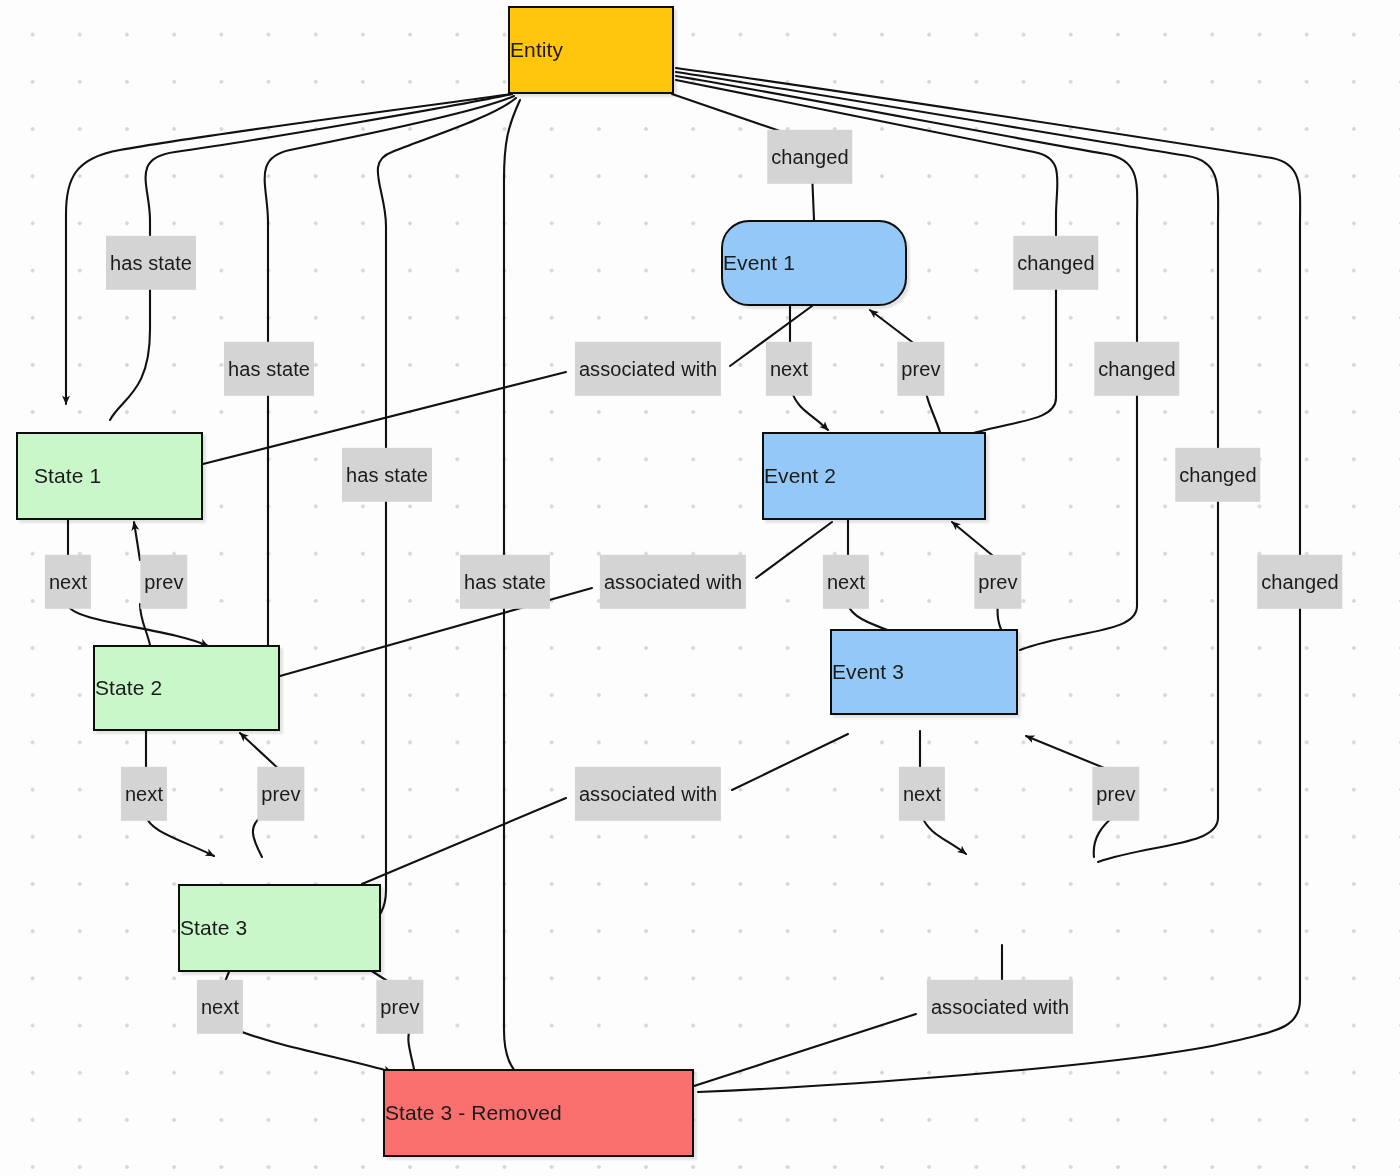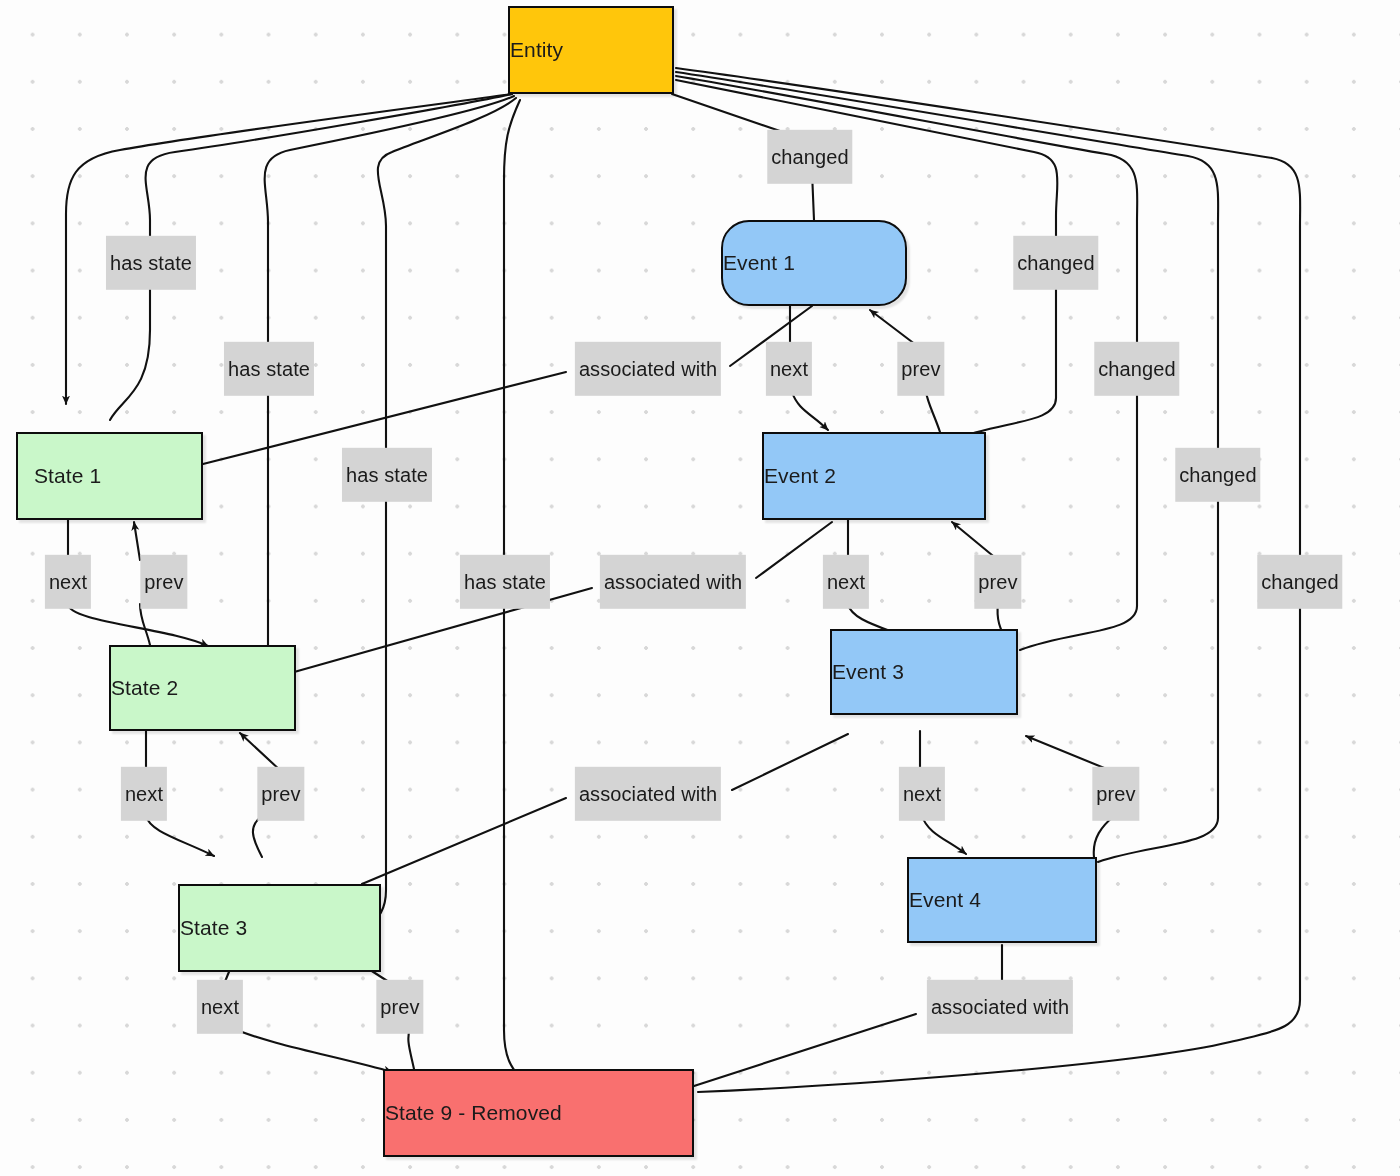--- a/index.html
+++ b/index.html
@@ -97,7 +97,7 @@
     <span>State 1</span>
   </div>
 
-  <div class="node" style="left:93px;top:645px;width:187px;height:86px;background:#C9F7C9;margin-left:16px;">
+  <div class="node" style="left:93px;top:645px;width:187px;height:86px;background:#C9F7C9;">
     <span>State 2</span>
   </div>
 

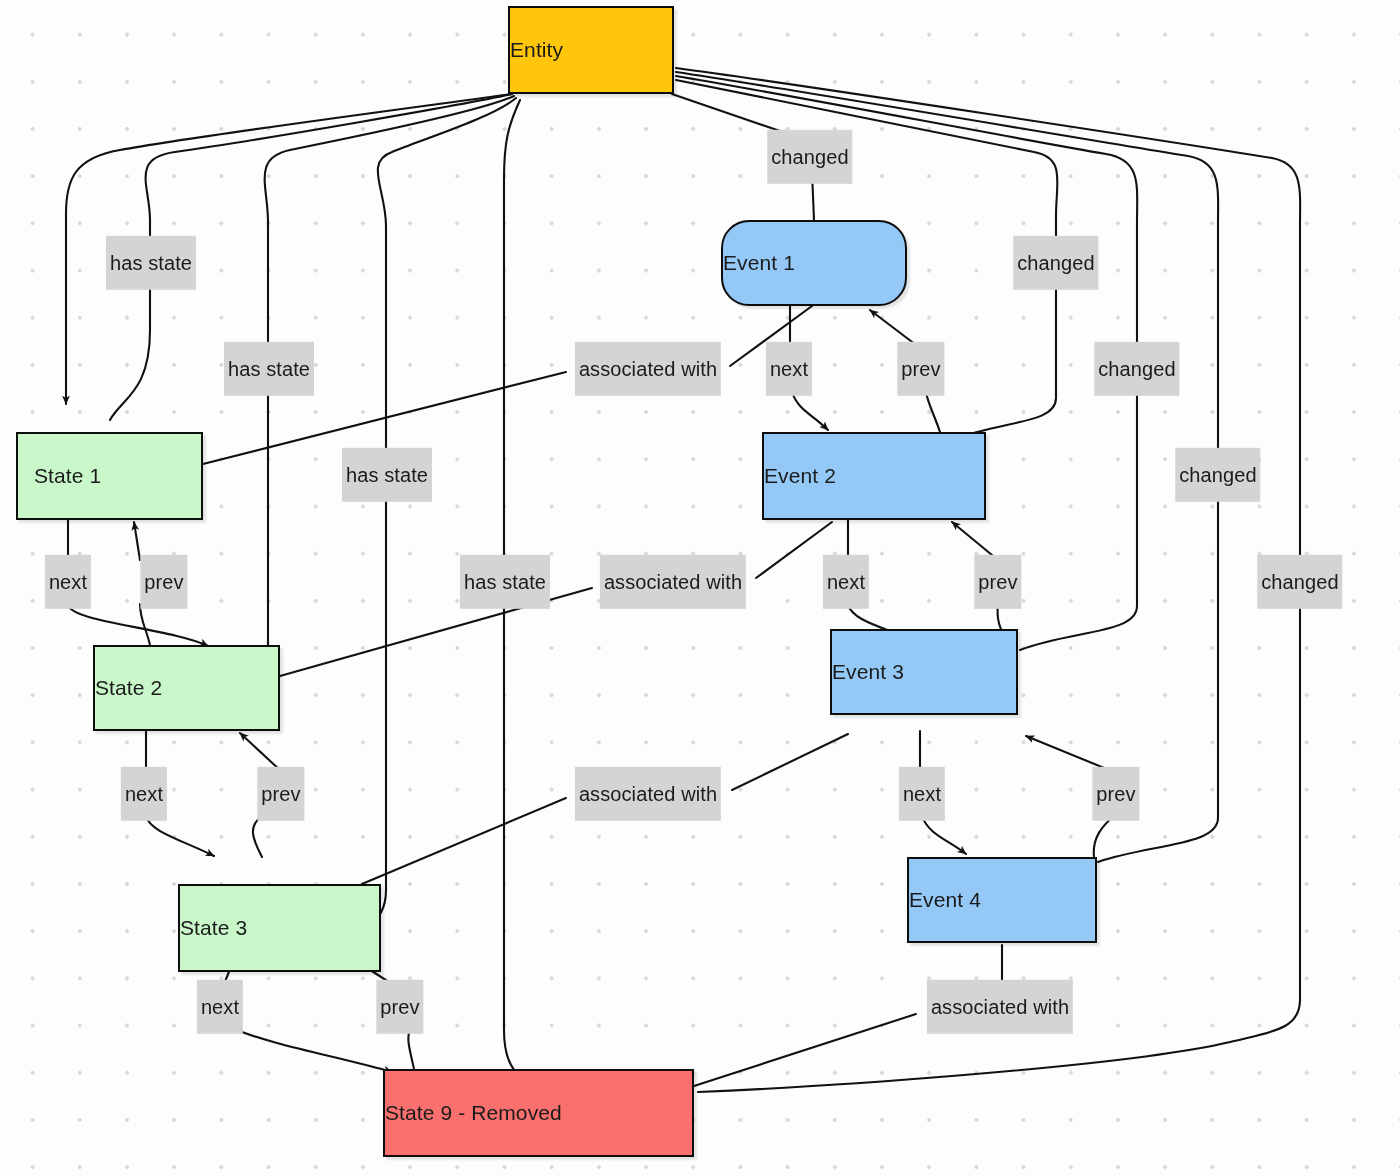--- a/index.html
+++ b/index.html
@@ -121,9 +121,6 @@
     <span>Event 3</span>
   </div>
 
-  <div class="node" style="left:907px;top:857px;width:190px;height:86px;background:#93C8F7;">
-    <span>Event 4</span>
-  </div>
 
   <div class="lbl" style="left:151px;top:263px;">has state</div>
   <div class="lbl" style="left:269px;top:369px;">has state</div>

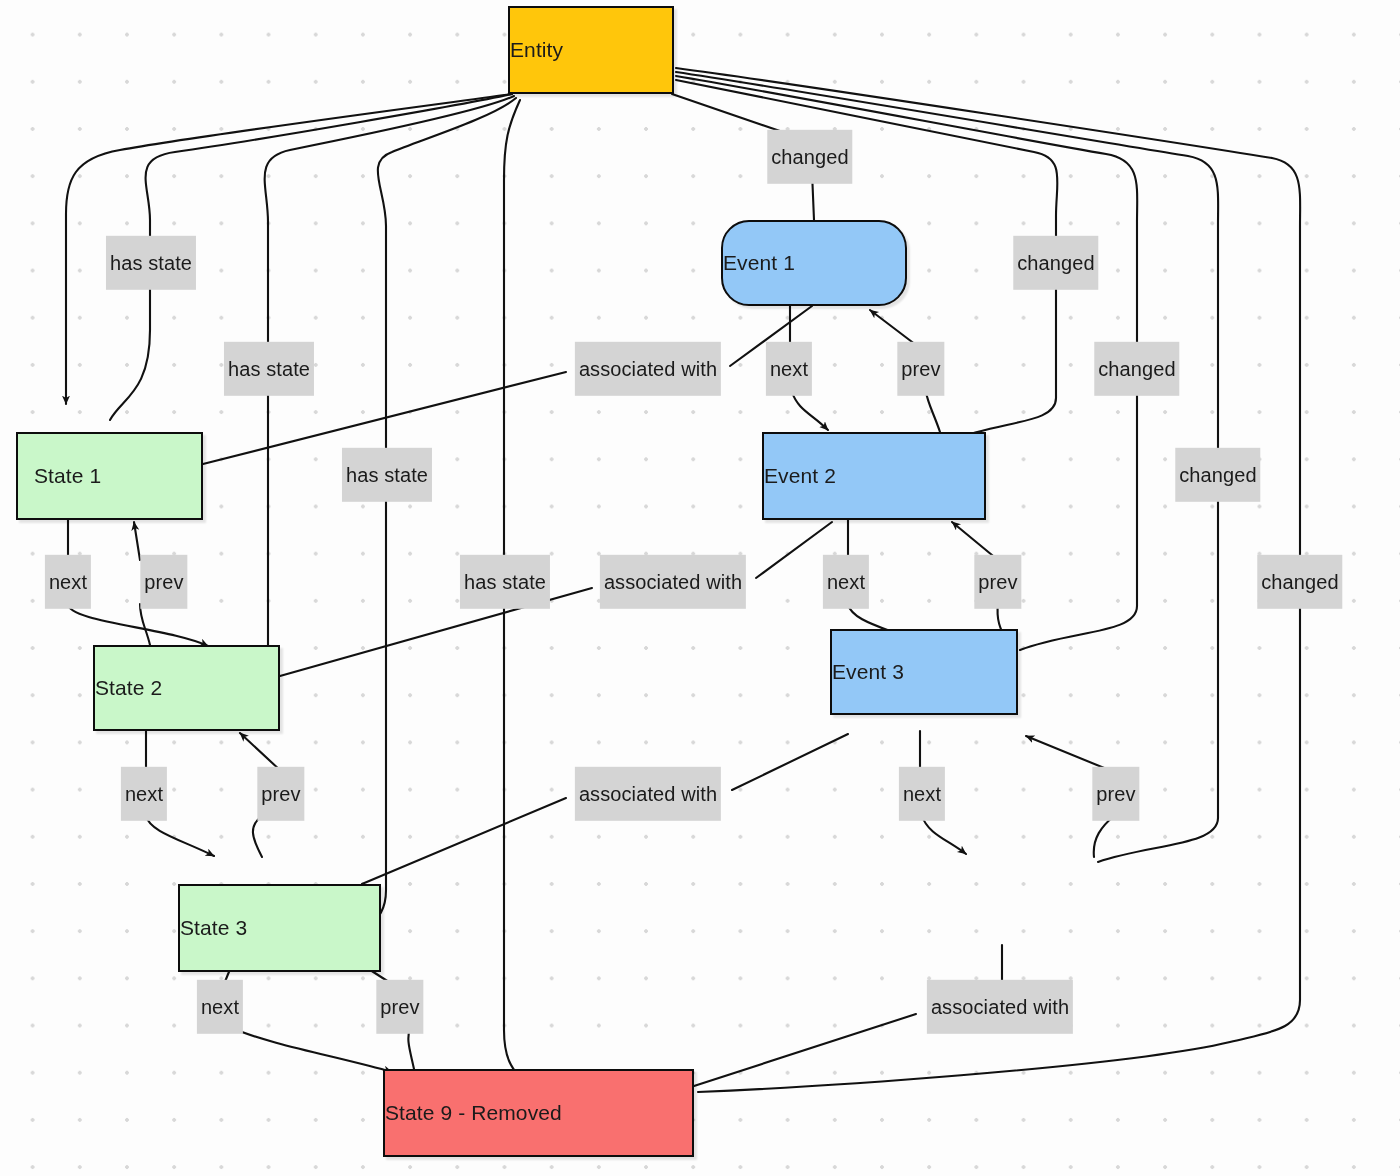--- a/index.html
+++ b/index.html
@@ -106,7 +106,7 @@
   </div>
 
   <div class="node" style="left:383px;top:1069px;width:311px;height:88px;background:#F9706F;">
-    <span>State 9 - Removed</span>
+    <span>State 3 - Removed</span>
   </div>
 
   <div class="node" style="left:721px;top:220px;width:186px;height:86px;background:#93C8F7;border-radius:28px;">

